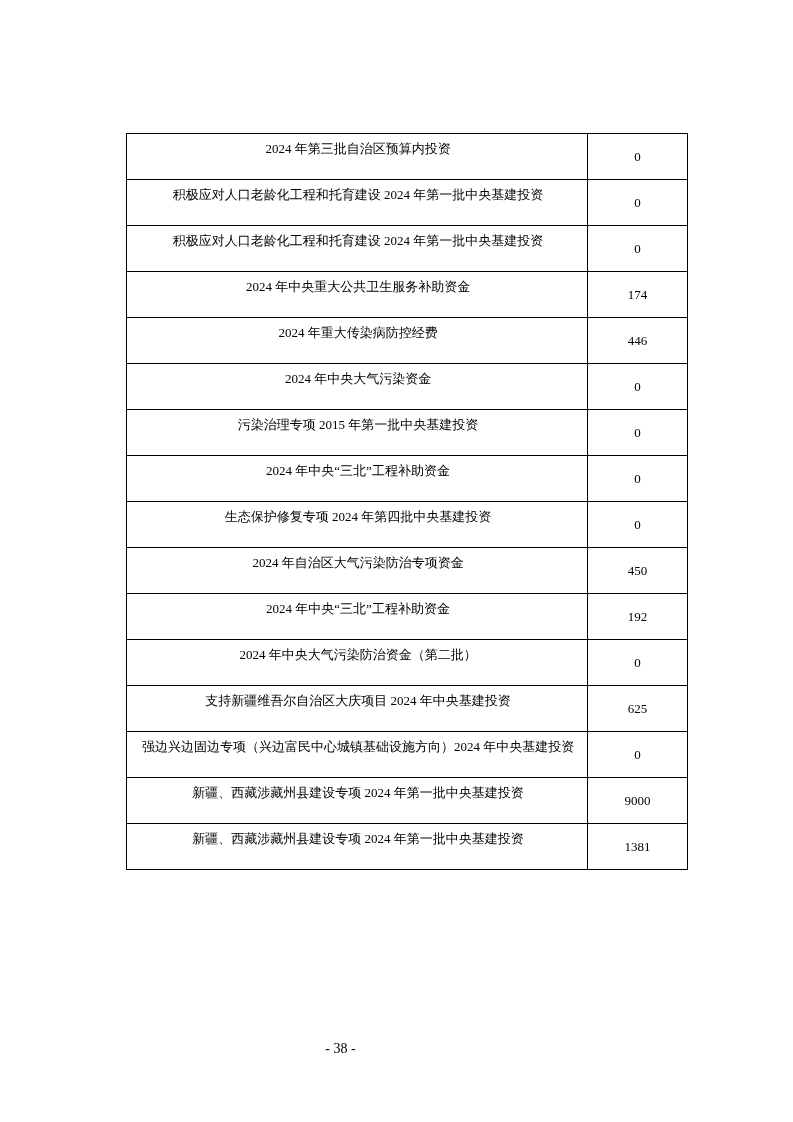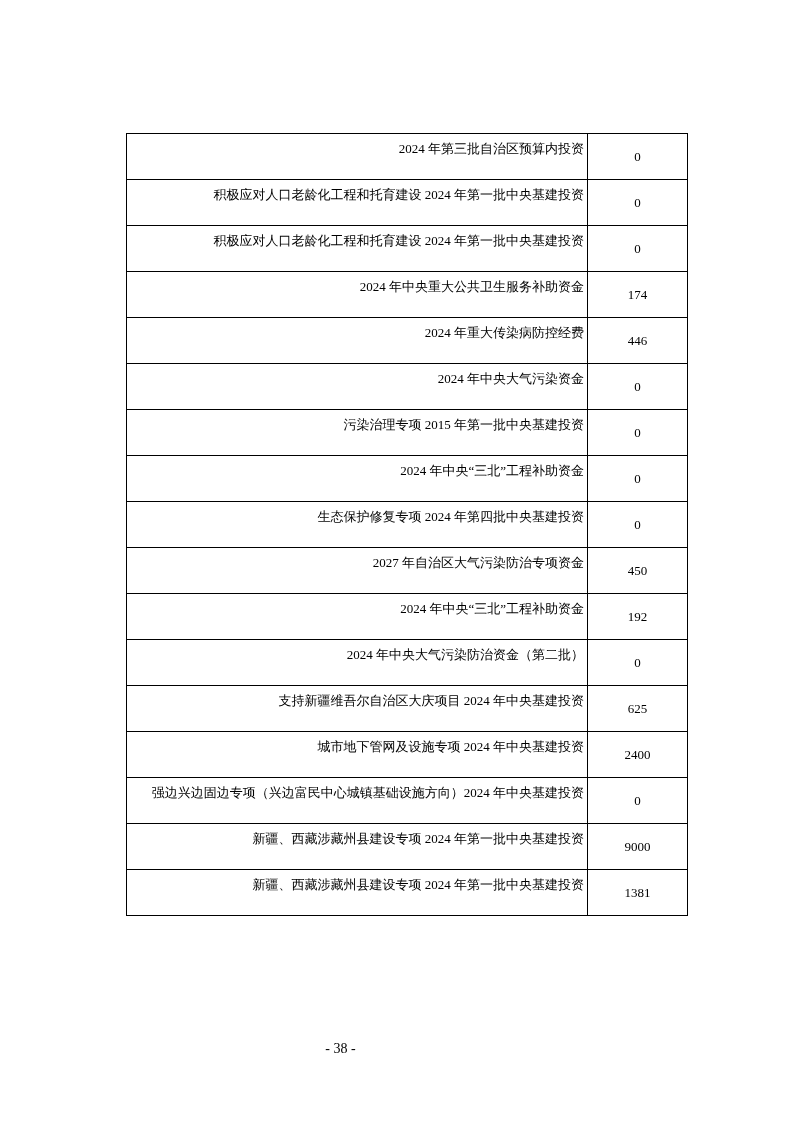--- a/index.html
+++ b/index.html
@@ -34,7 +34,7 @@
   }
   td.item-cell {
     width: 452px;
-    text-align: right;
+    text-align: center;
     padding: 4px 3px 20px 5px;
   }
   td.value-cell {

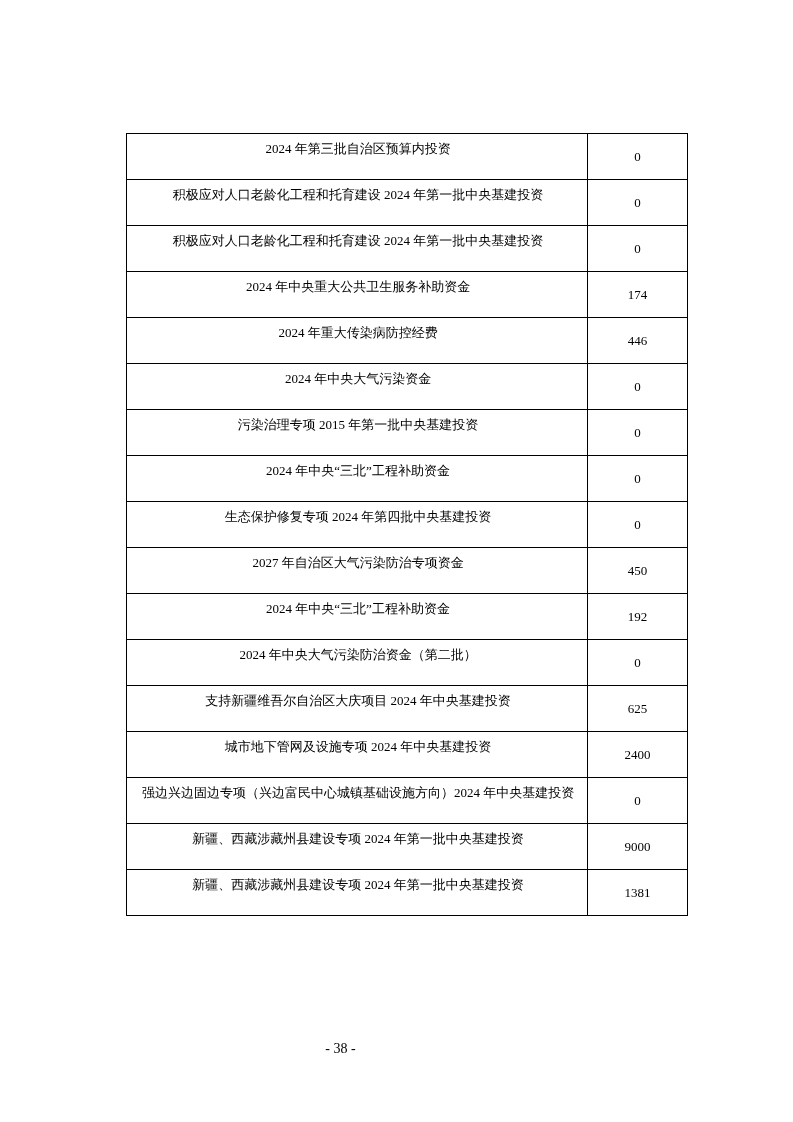--- a/index.html
+++ b/index.html
@@ -94,7 +94,7 @@
       <td class="value-cell">0</td>
     </tr>
     <tr>
-      <td class="item-cell">2027 年自治区大气污染防治专项资金</td>
+      <td class="item-cell">2024 年自治区大气污染防治专项资金</td>
       <td class="value-cell">450</td>
     </tr>
     <tr>

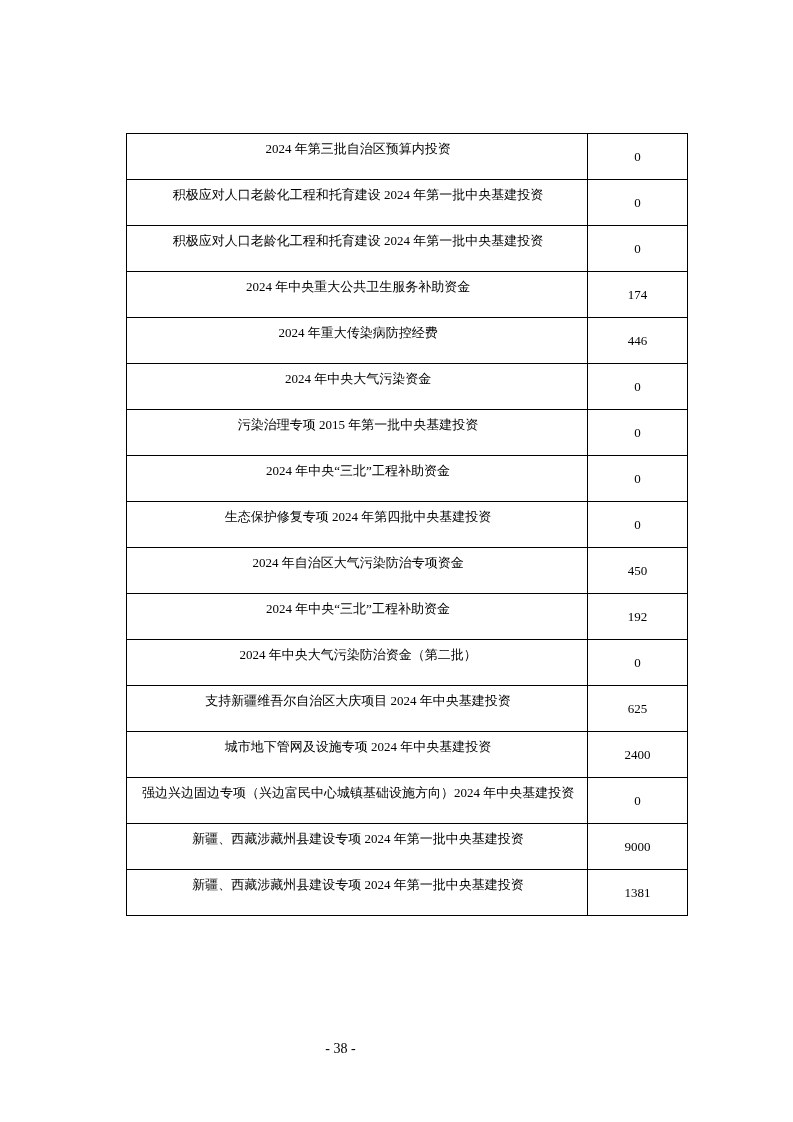--- a/index.html
+++ b/index.html
@@ -110,10 +110,6 @@
       <td class="value-cell">625</td>
     </tr>
     <tr>
-      <td class="item-cell">城市地下管网及设施专项 2024 年中央基建投资</td>
-      <td class="value-cell">2400</td>
-    </tr>
-    <tr>
       <td class="item-cell">强边兴边固边专项（兴边富民中心城镇基础设施方向）2024 年中央基建投资</td>
       <td class="value-cell">0</td>
     </tr>

